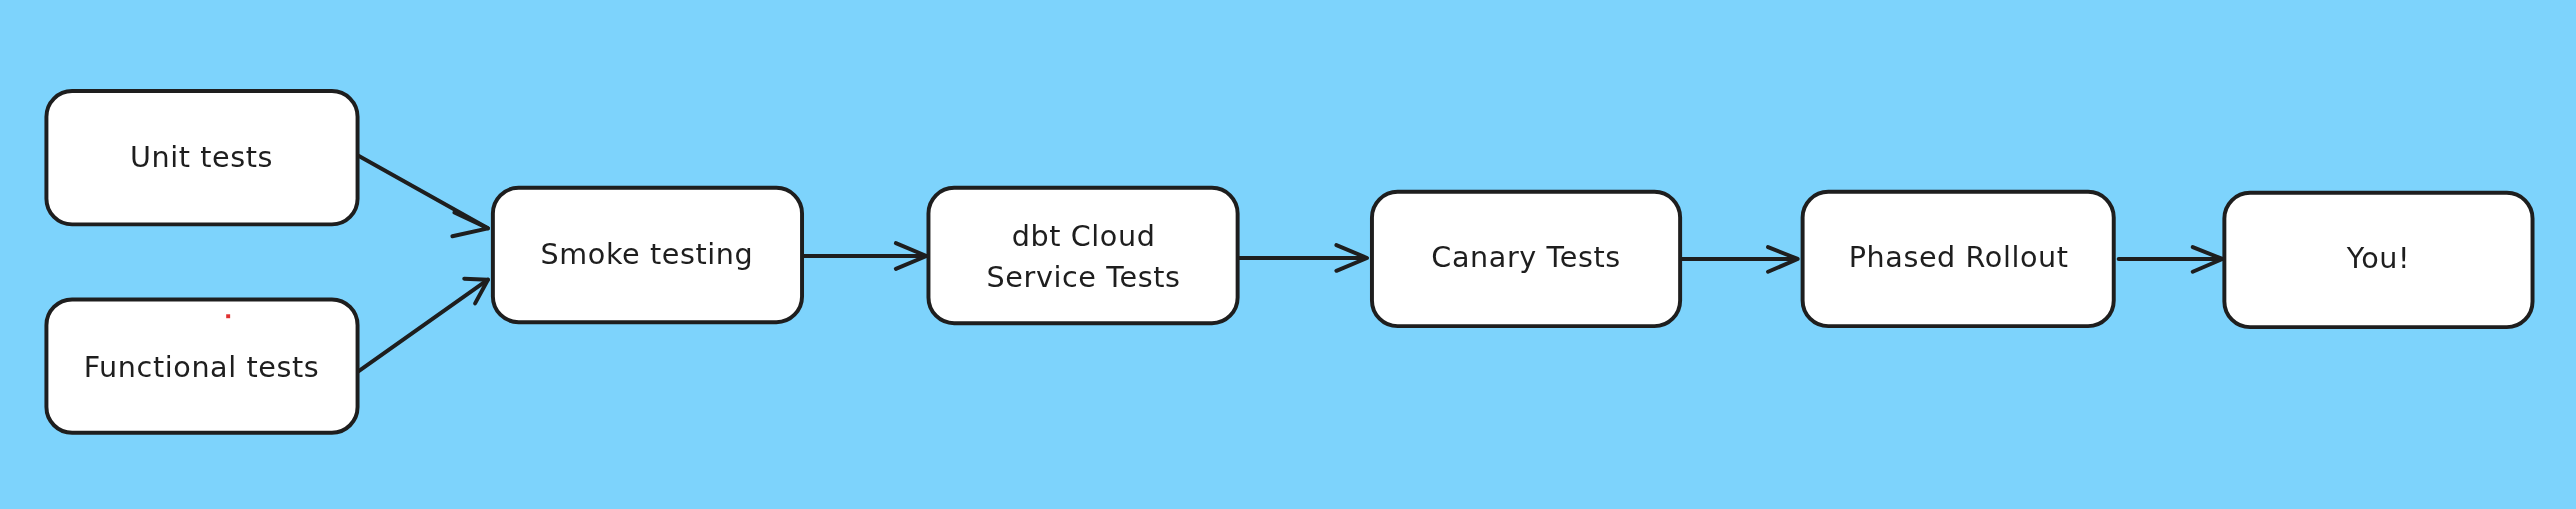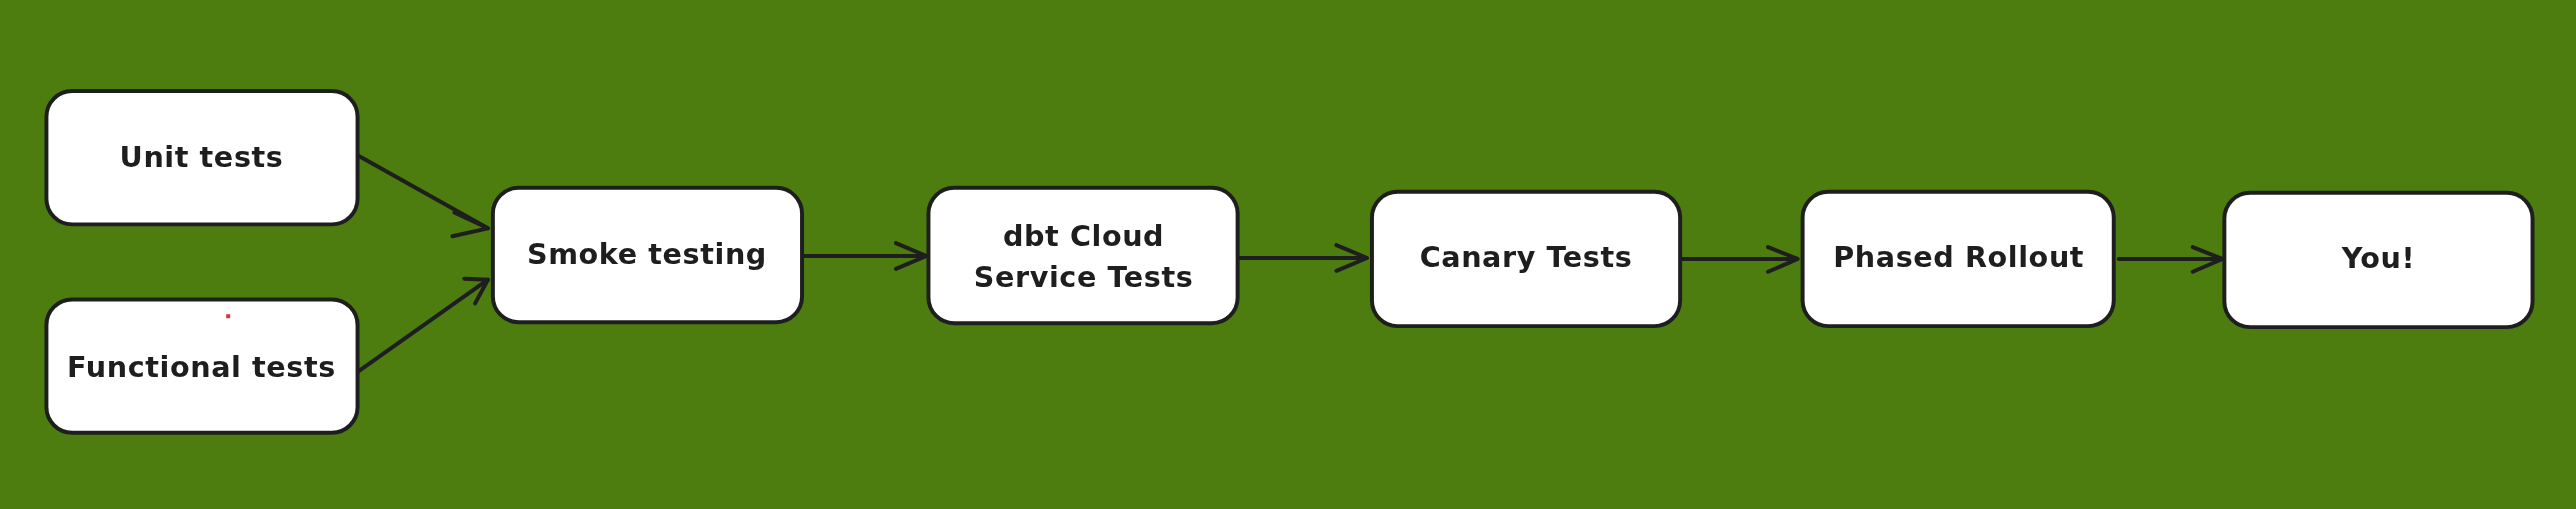--- a/index.html
+++ b/index.html
@@ -15,9 +15,8 @@
     position: relative;
     width: 2576px;
     height: 510px;
-    background: #4d7c0f;
+    background: #7dd3fc;
     overflow: hidden;
-    font-weight: bold;
   }
   #diagram-svg {
     position: absolute;

